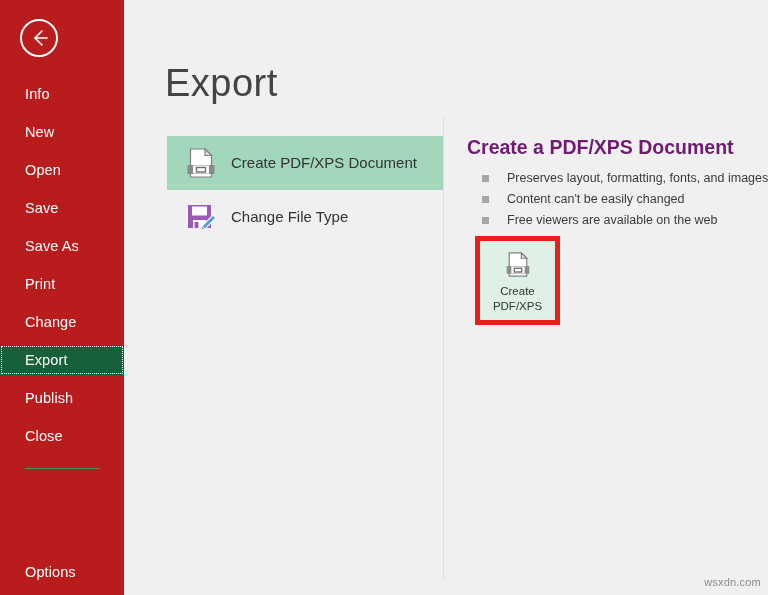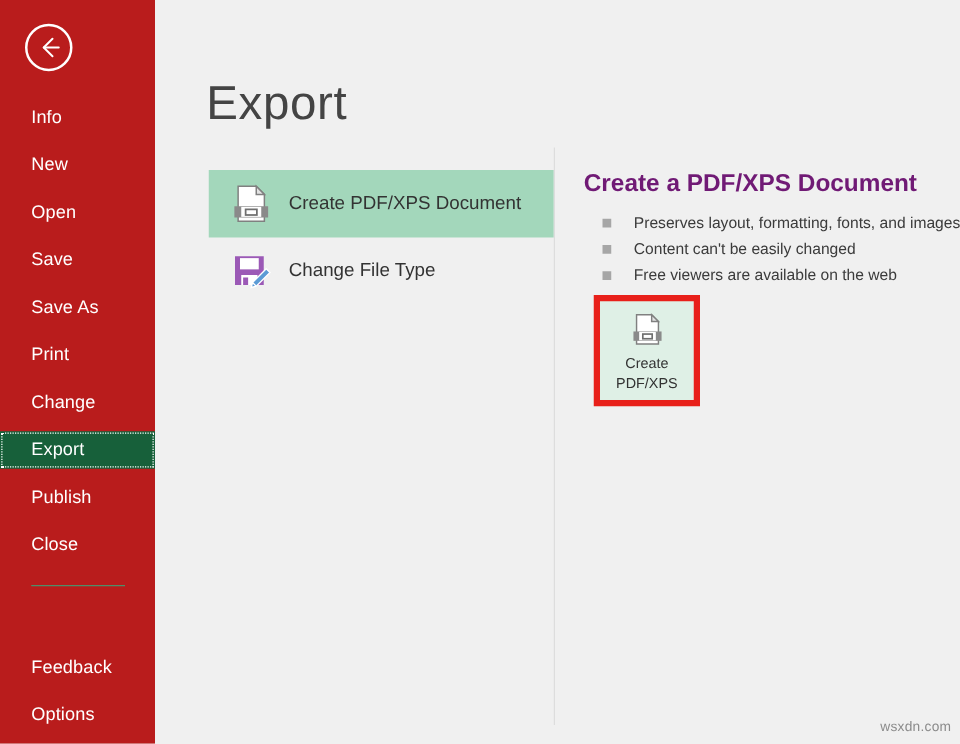--- a/index.html
+++ b/index.html
@@ -221,7 +221,6 @@
 
   <div id="nav-divider"></div>
 
-  <div class="nav-item" style="top:519px"><span>Feedback</span></div>
   <div class="nav-item" style="top:557px"><span>Options</span></div>
 </div>
 

